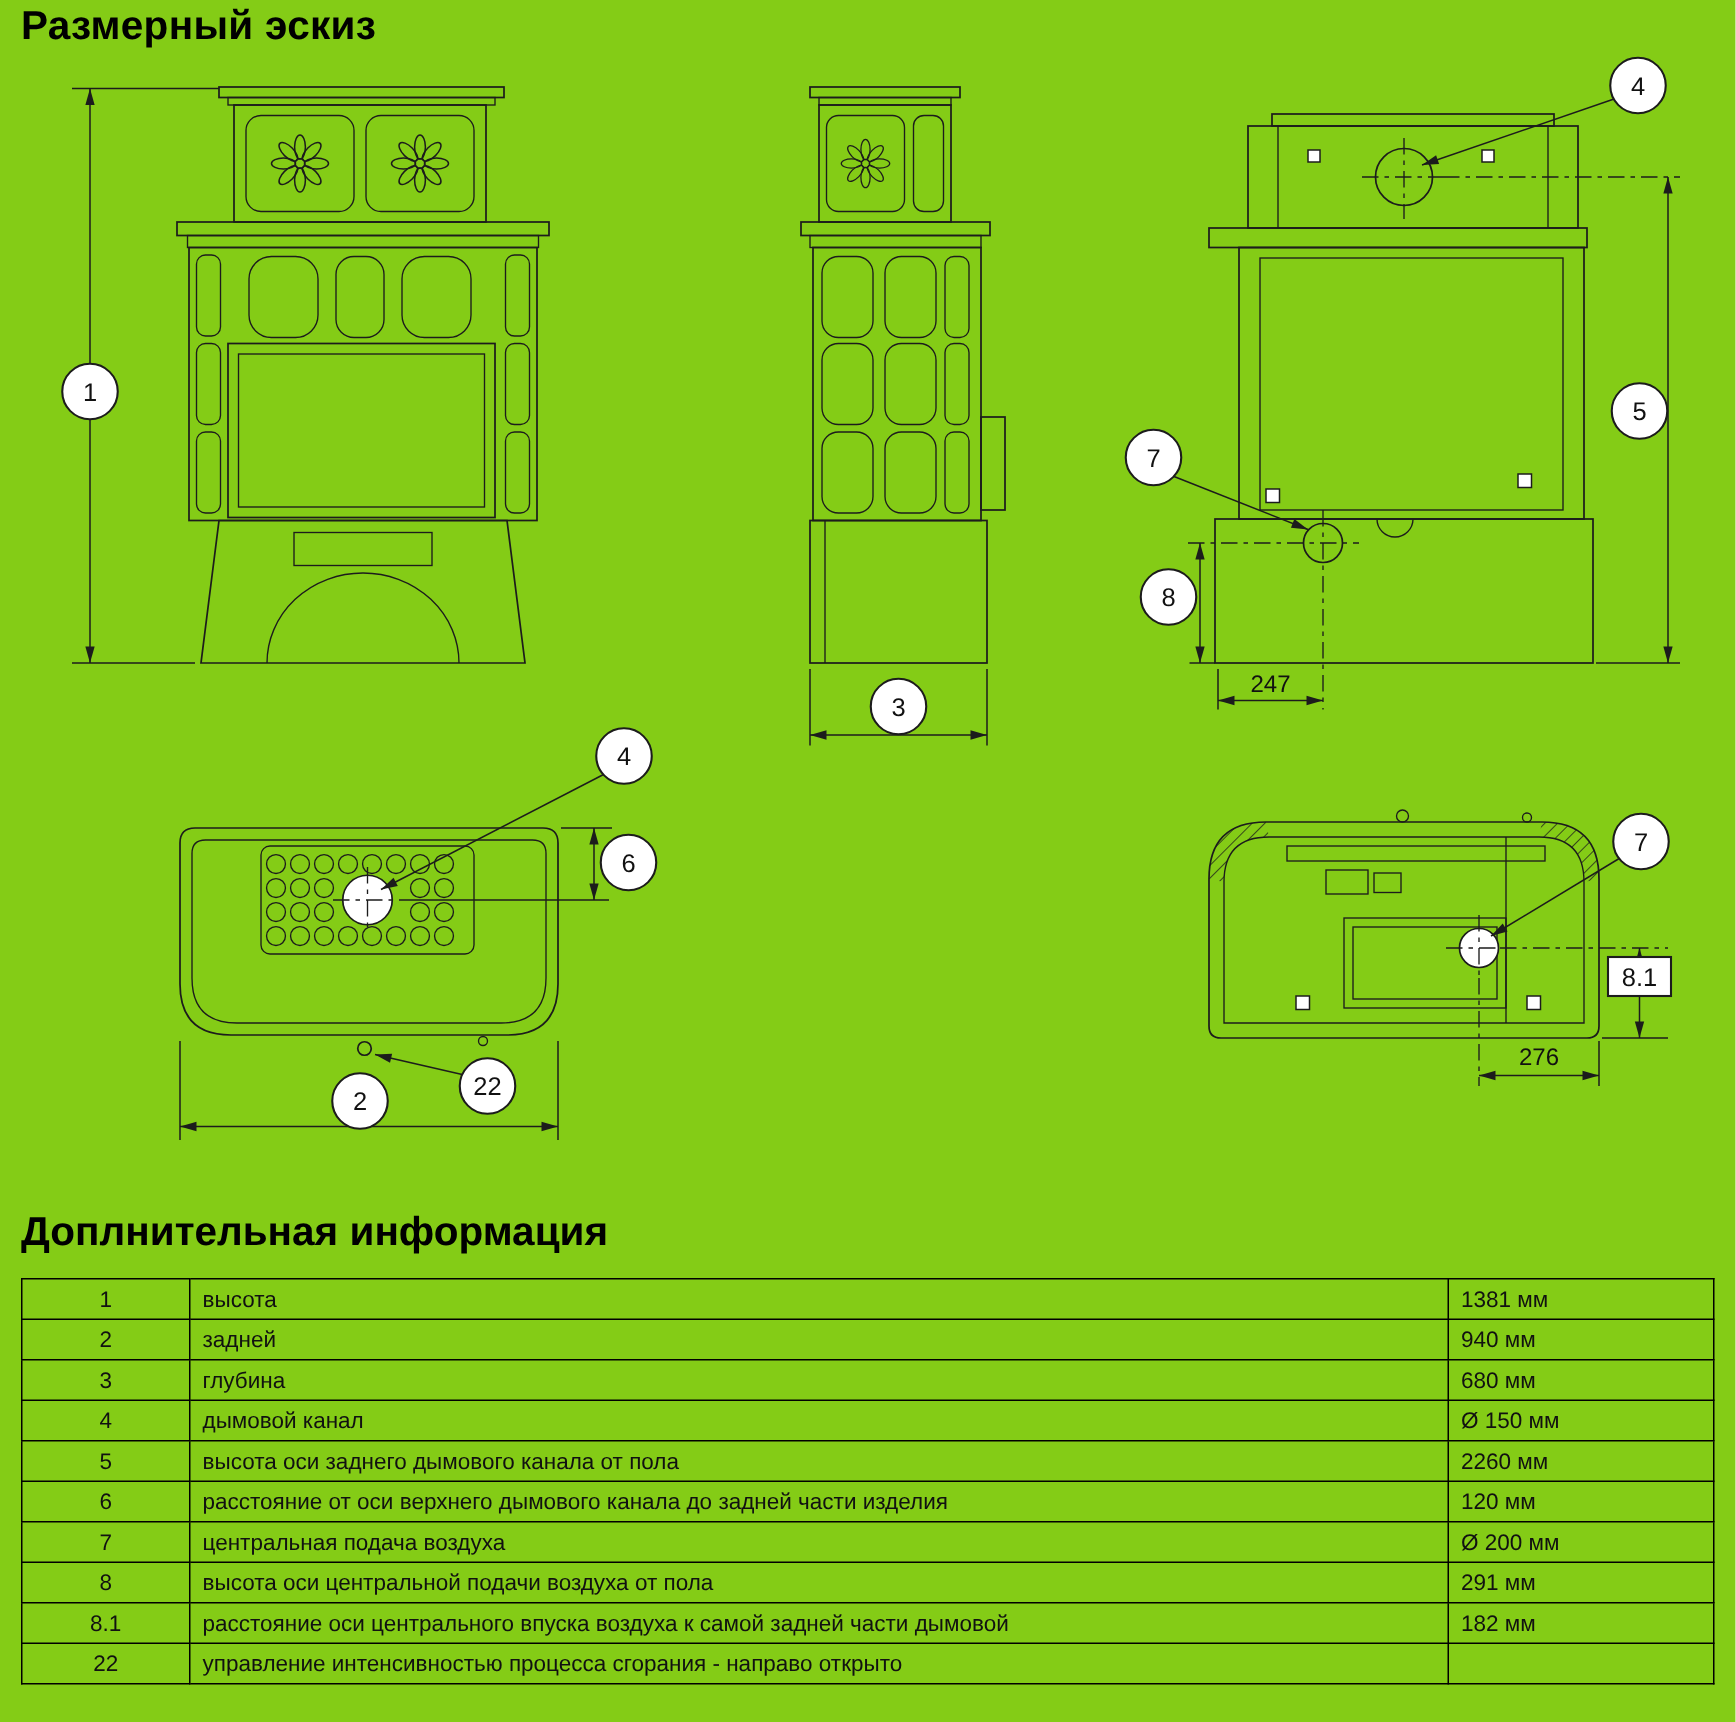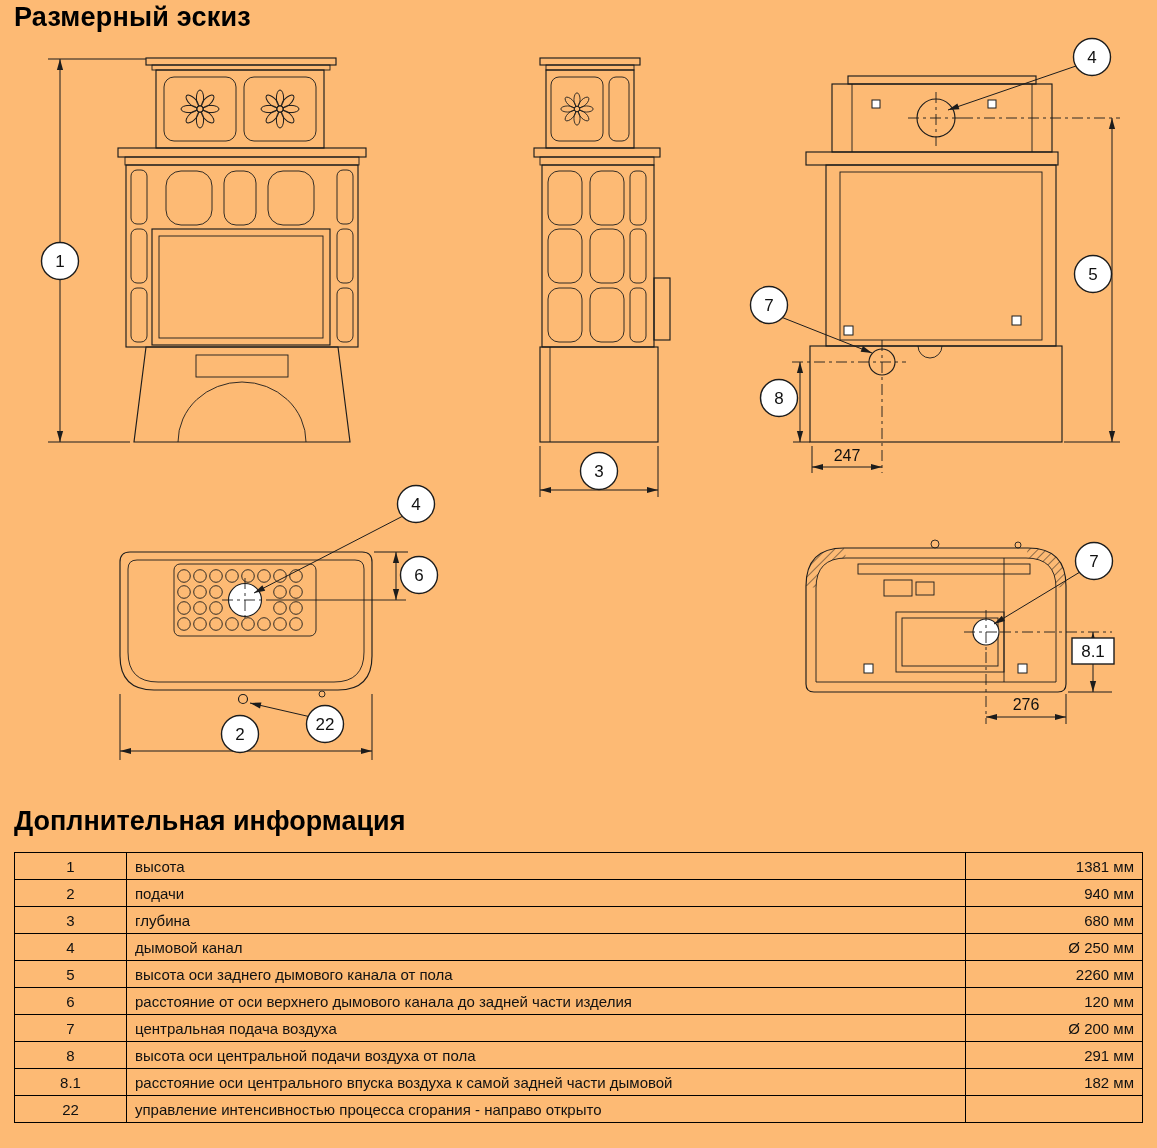--- a/index.html
+++ b/index.html
@@ -5,7 +5,7 @@
   html,body { margin:0; padding:0; background:#ffffff; }
   .page {
     position:relative; width:1157px; height:1148px;
-    background:#fdba74; overflow:hidden;
+    background:#84cc16; overflow:hidden;
     font-family:"Liberation Sans", sans-serif; color:#111;
   }
   h1.title { position:absolute; left:14px; top:2px; margin:0;

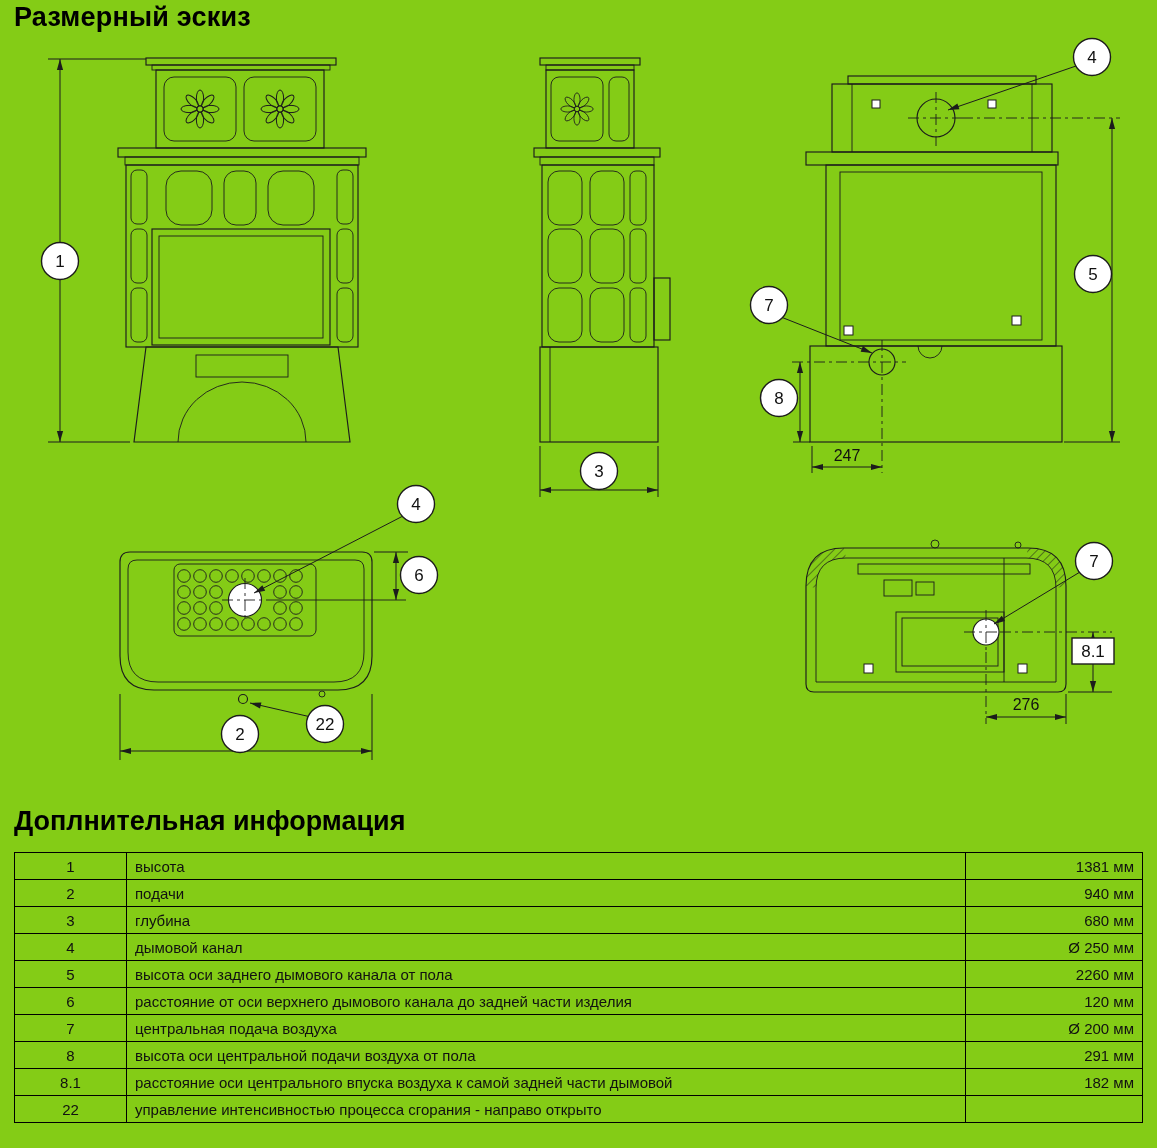--- a/index.html
+++ b/index.html
@@ -33,7 +33,7 @@
   table.info td { border:1px solid #000; font-size:15px; color:#111;
     padding:3px 8px; height:20px; overflow:hidden; white-space:nowrap; }
   td.num { width:95px; text-align:center; }
-  td.val { width:160px; text-align:right; }
+  td.val { width:160px; text-align:left; }
 </style>
 </head>
 <body>

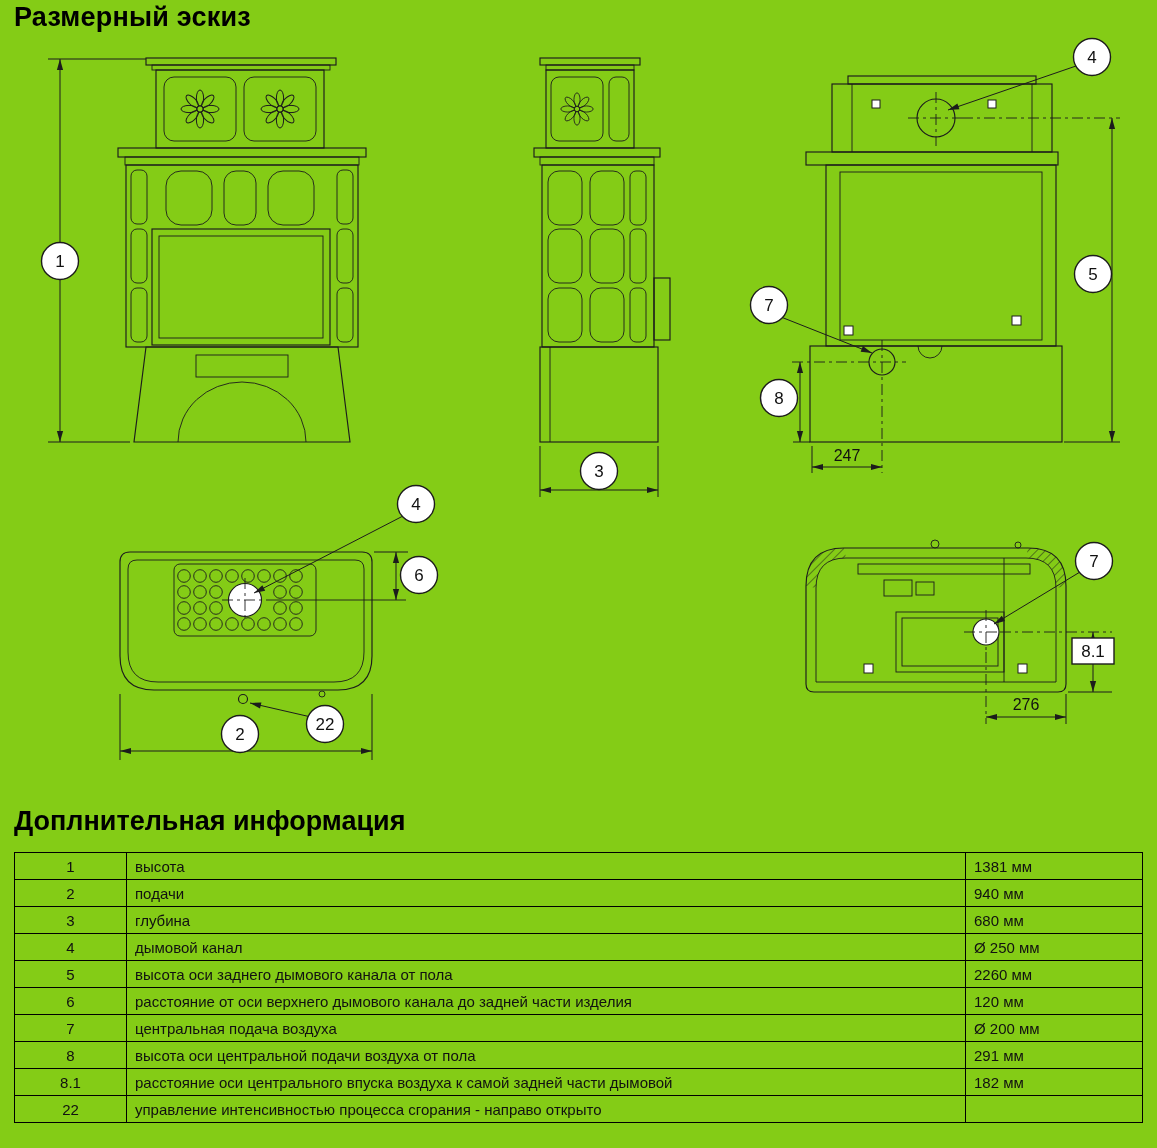--- a/index.html
+++ b/index.html
@@ -314,7 +314,7 @@
       </tr>
       <tr>
         <td class="num">2</td>
-        <td class="desc">подачи</td>
+        <td class="desc">задней</td>
         <td class="val">940 мм</td>
       </tr>
       <tr>

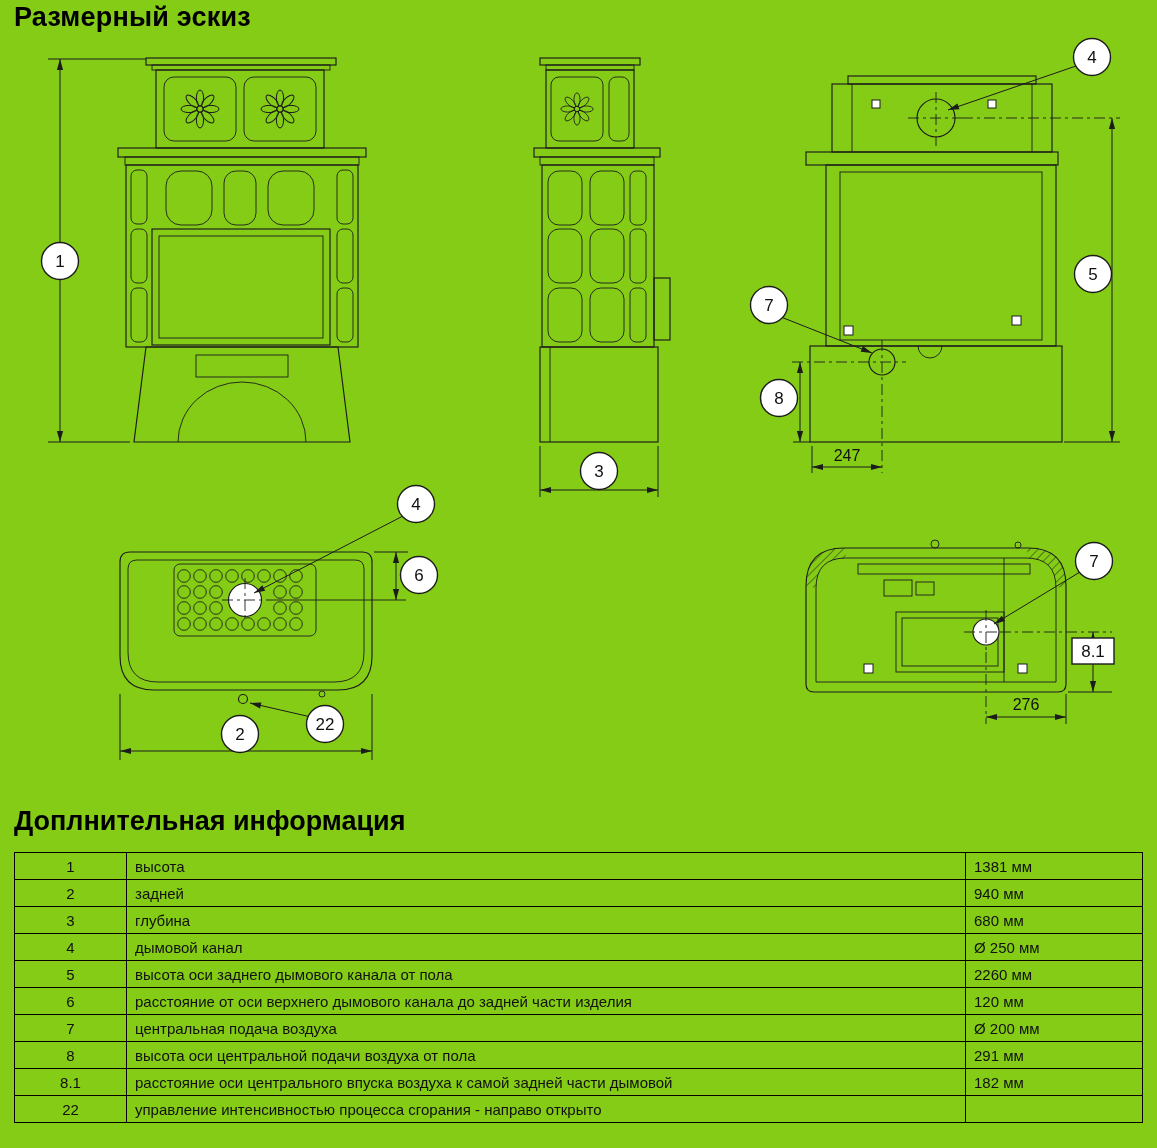--- a/index.html
+++ b/index.html
@@ -325,7 +325,7 @@
       <tr>
         <td class="num">4</td>
         <td class="desc">дымовой канал</td>
-        <td class="val">Ø 250 мм</td>
+        <td class="val">Ø 150 мм</td>
       </tr>
       <tr>
         <td class="num">5</td>

